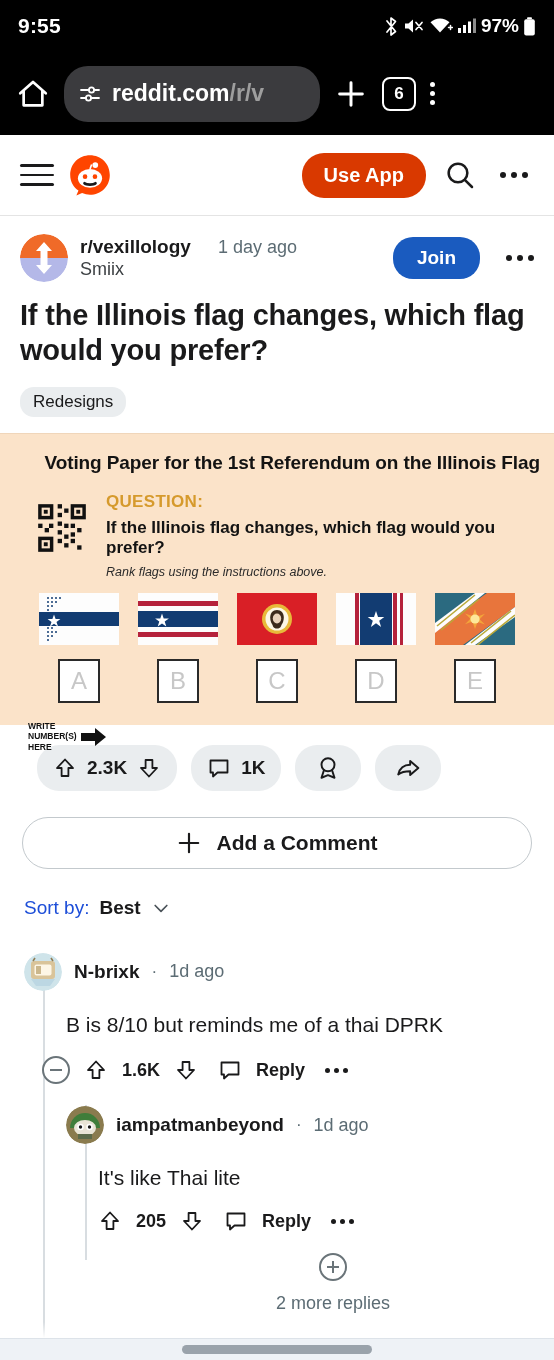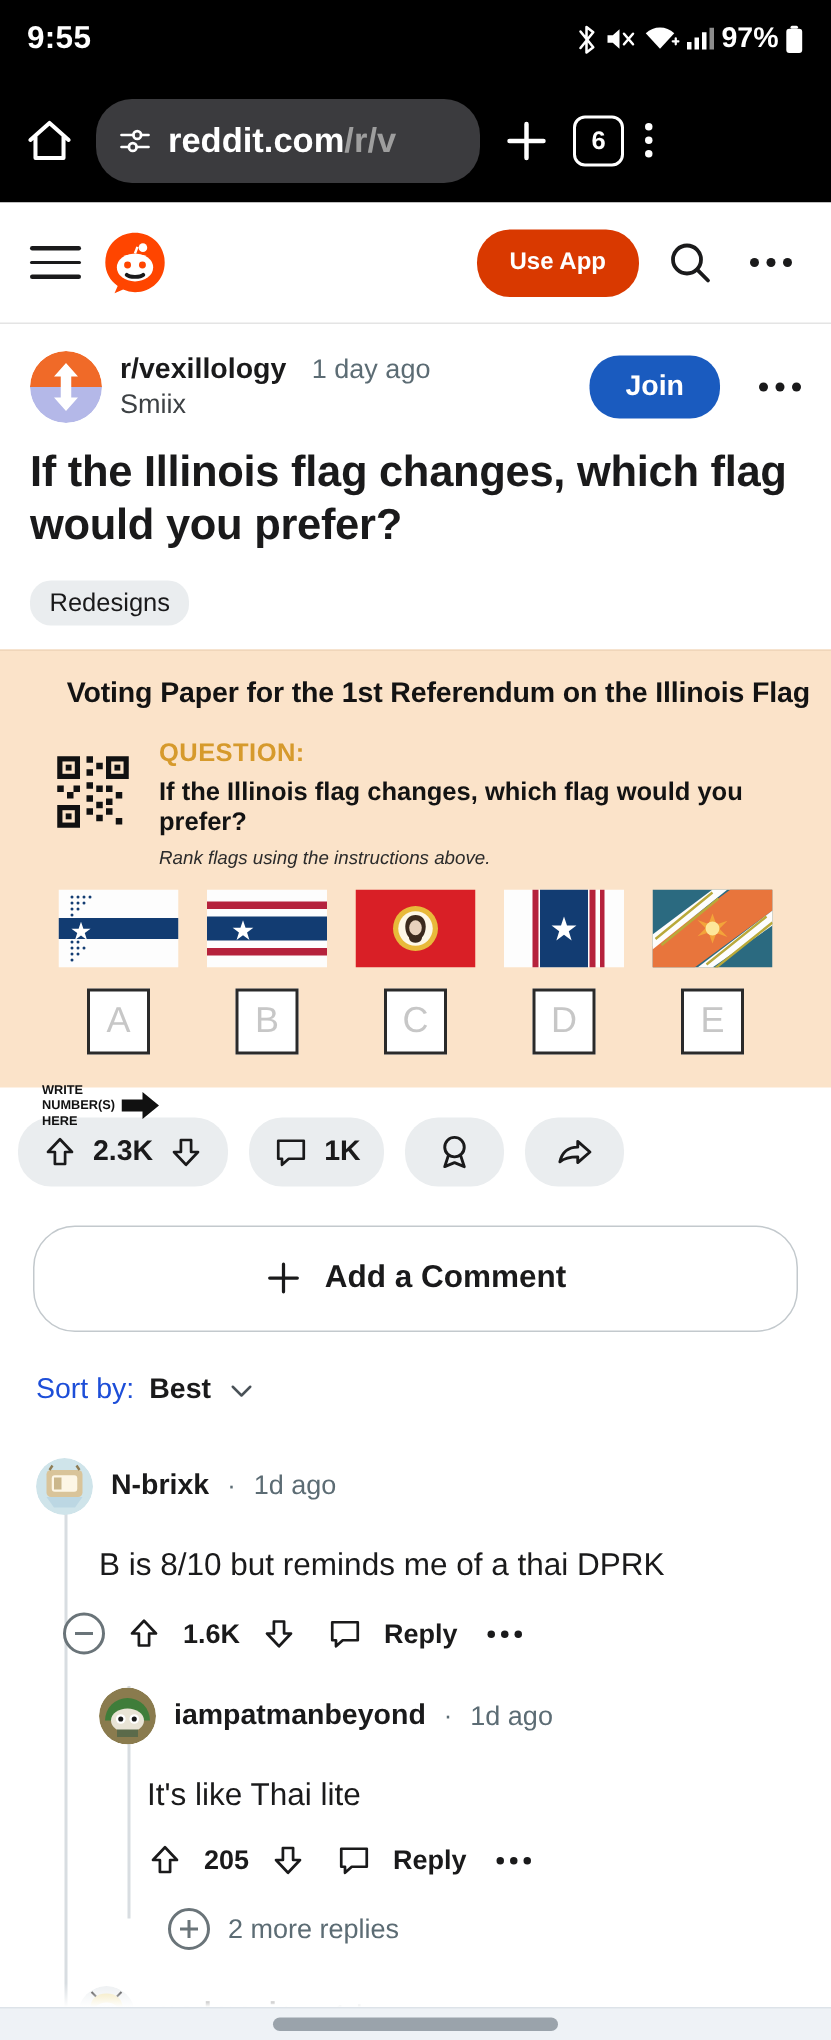--- a/index.html
+++ b/index.html
@@ -54,7 +54,7 @@
   .use-app {
     margin-left: auto; background: #d93900; color: #fff; border: none;
     border-radius: 22px; height: 45px; padding: 0 22px;
-    font-size: 16px; font-weight: 700; font-family: inherit; cursor: pointer;
+    font-size: 20px; font-weight: 700; font-family: inherit; cursor: pointer;
   }
   .hdr-icon { width: 40px; height: 40px; display: flex; align-items: center; justify-content: center; }
   .dots-h { display: flex; gap: 5px; }

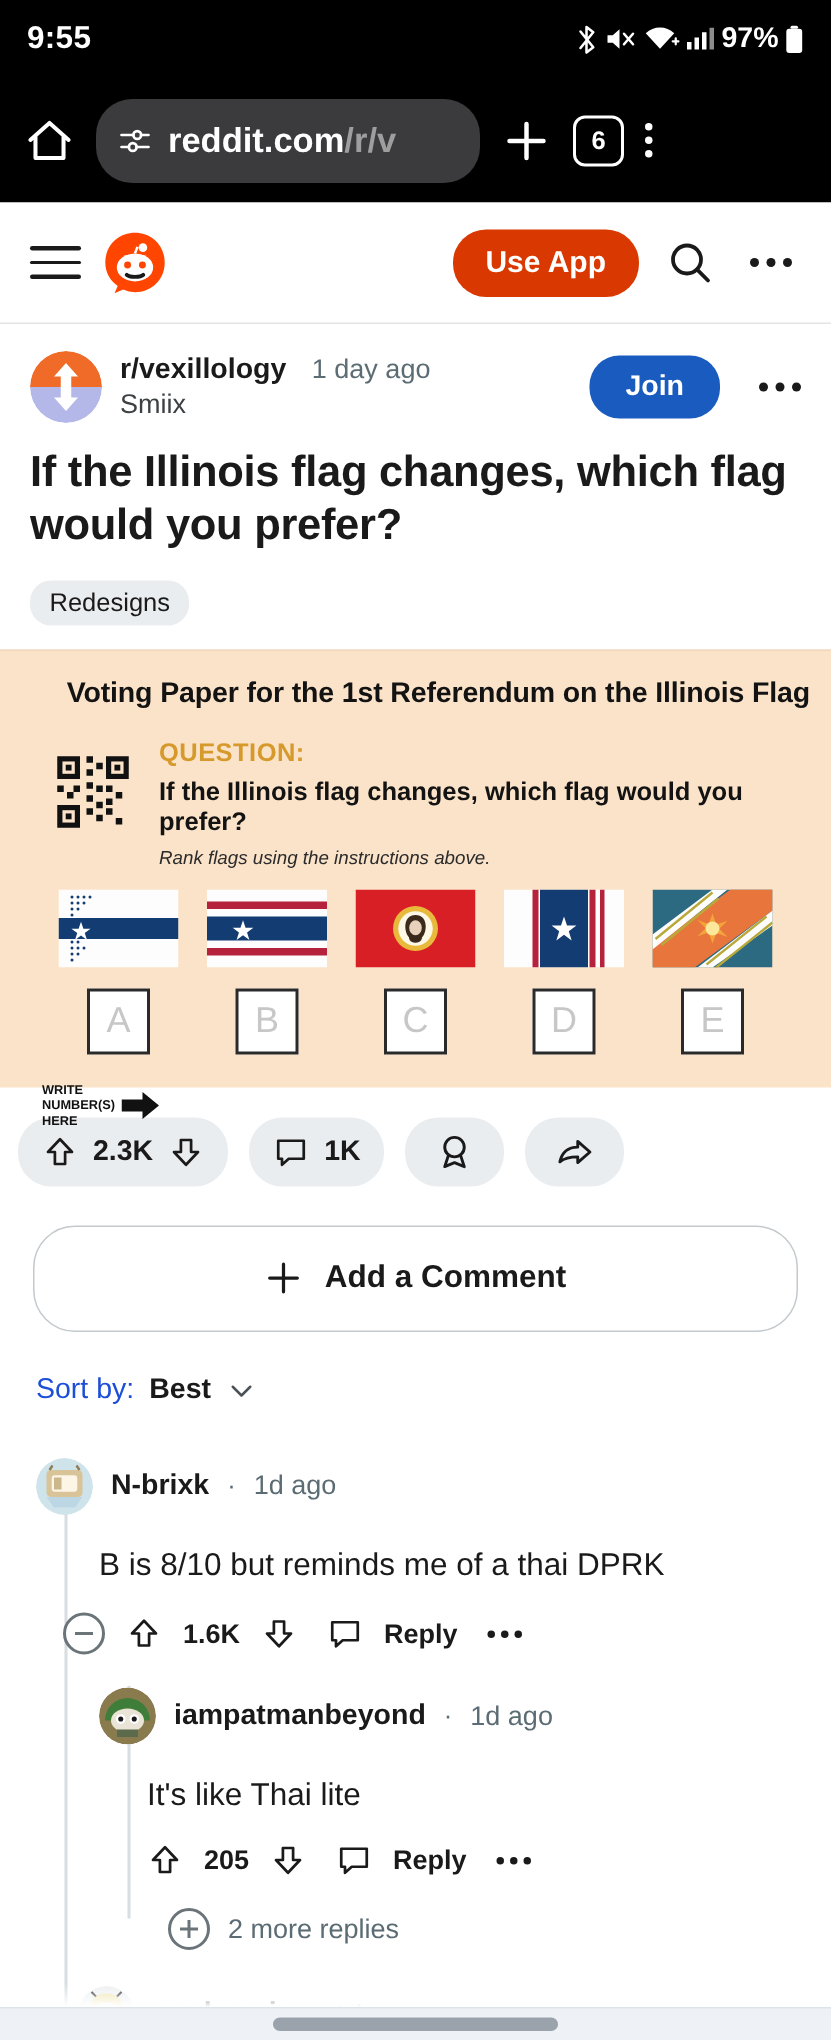--- a/index.html
+++ b/index.html
@@ -65,7 +65,7 @@
   .post-meta { display: flex; align-items: center; gap: 12px; }
   .sub-avatar { width: 48px; height: 48px; border-radius: 50%; overflow: hidden; flex: none; }
   .meta-text { display: flex; flex-direction: column; gap: 1px; }
-  .meta-line1 { display: flex; align-items: baseline; gap: 17px; }
+  .meta-line1 { display: flex; align-items: baseline; gap: 27px; }
   .sub-name { font-size: 19px; font-weight: 700; color: #1a1a1b; }
   .post-age { font-size: 18px; color: #5c6c74; }
   .post-author { font-size: 18px; color: #3d4144; }

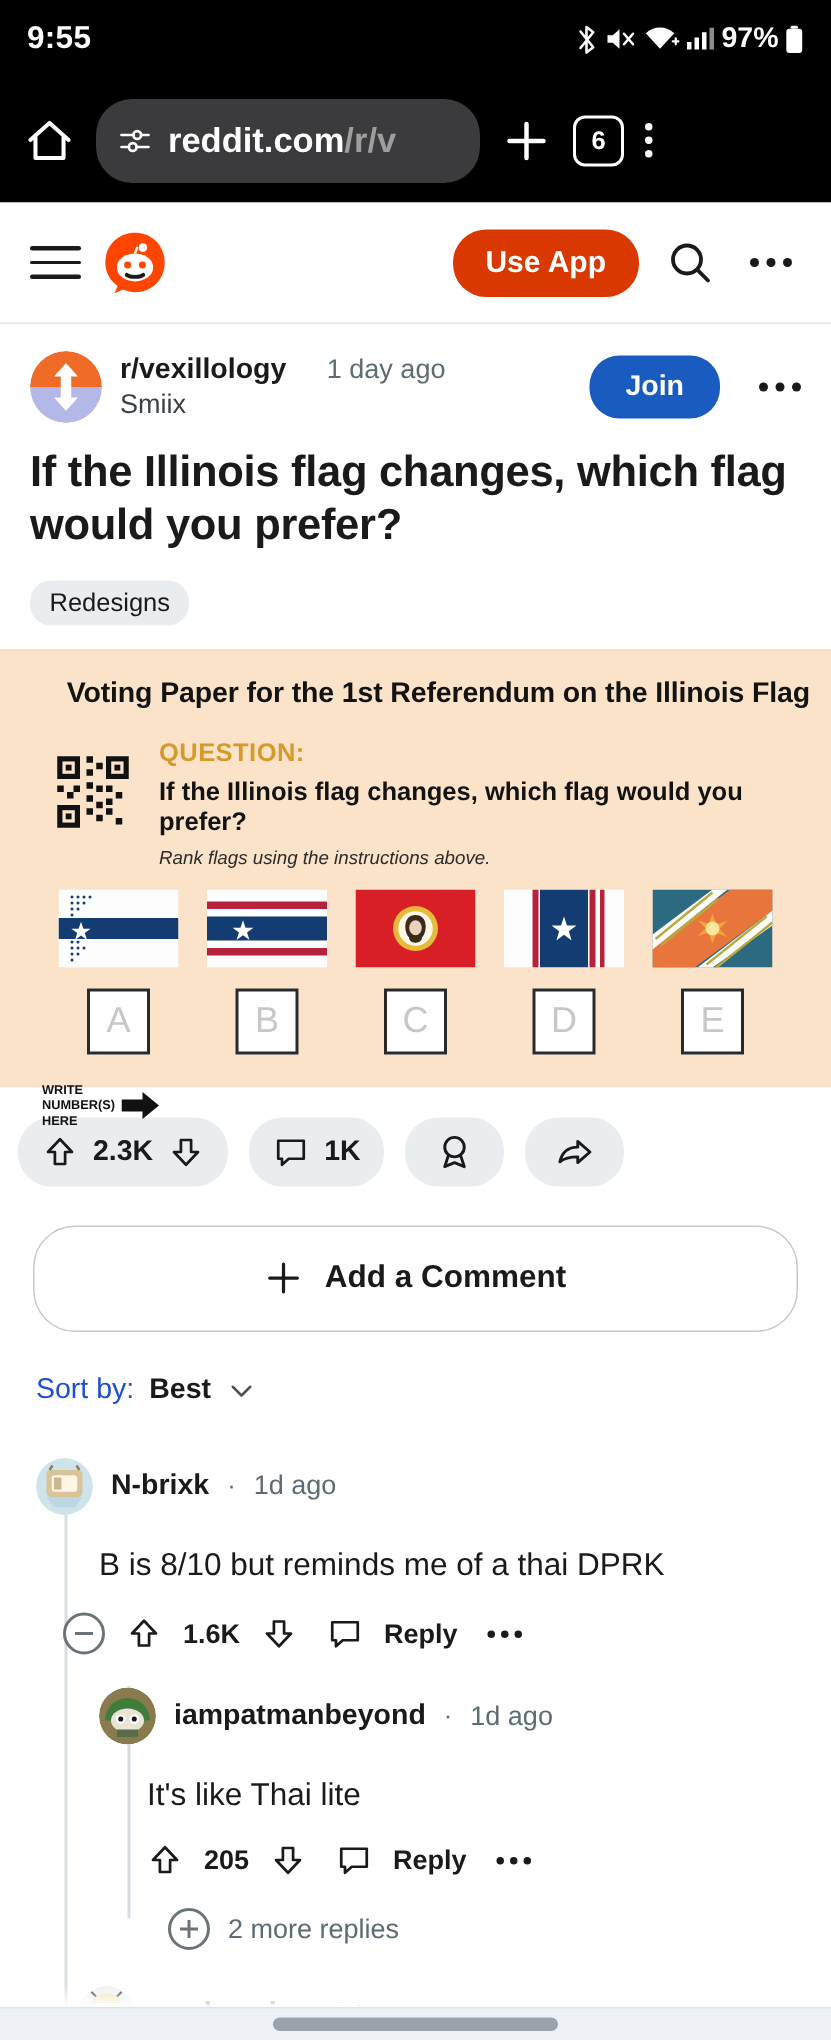--- a/index.html
+++ b/index.html
@@ -117,7 +117,7 @@
   .ballot-lower { position: relative; }
 
   
-  .actions { display: flex; gap: 14px; padding: 20px 12px 0; }
+  .actions { display: flex; gap: 14px; padding: 20px 37px 0; }
   .pill {
     background: #eaedef; border-radius: 22px; height: 46px; display: flex;
     align-items: center; gap: 10px; padding: 0 16px; border: none;

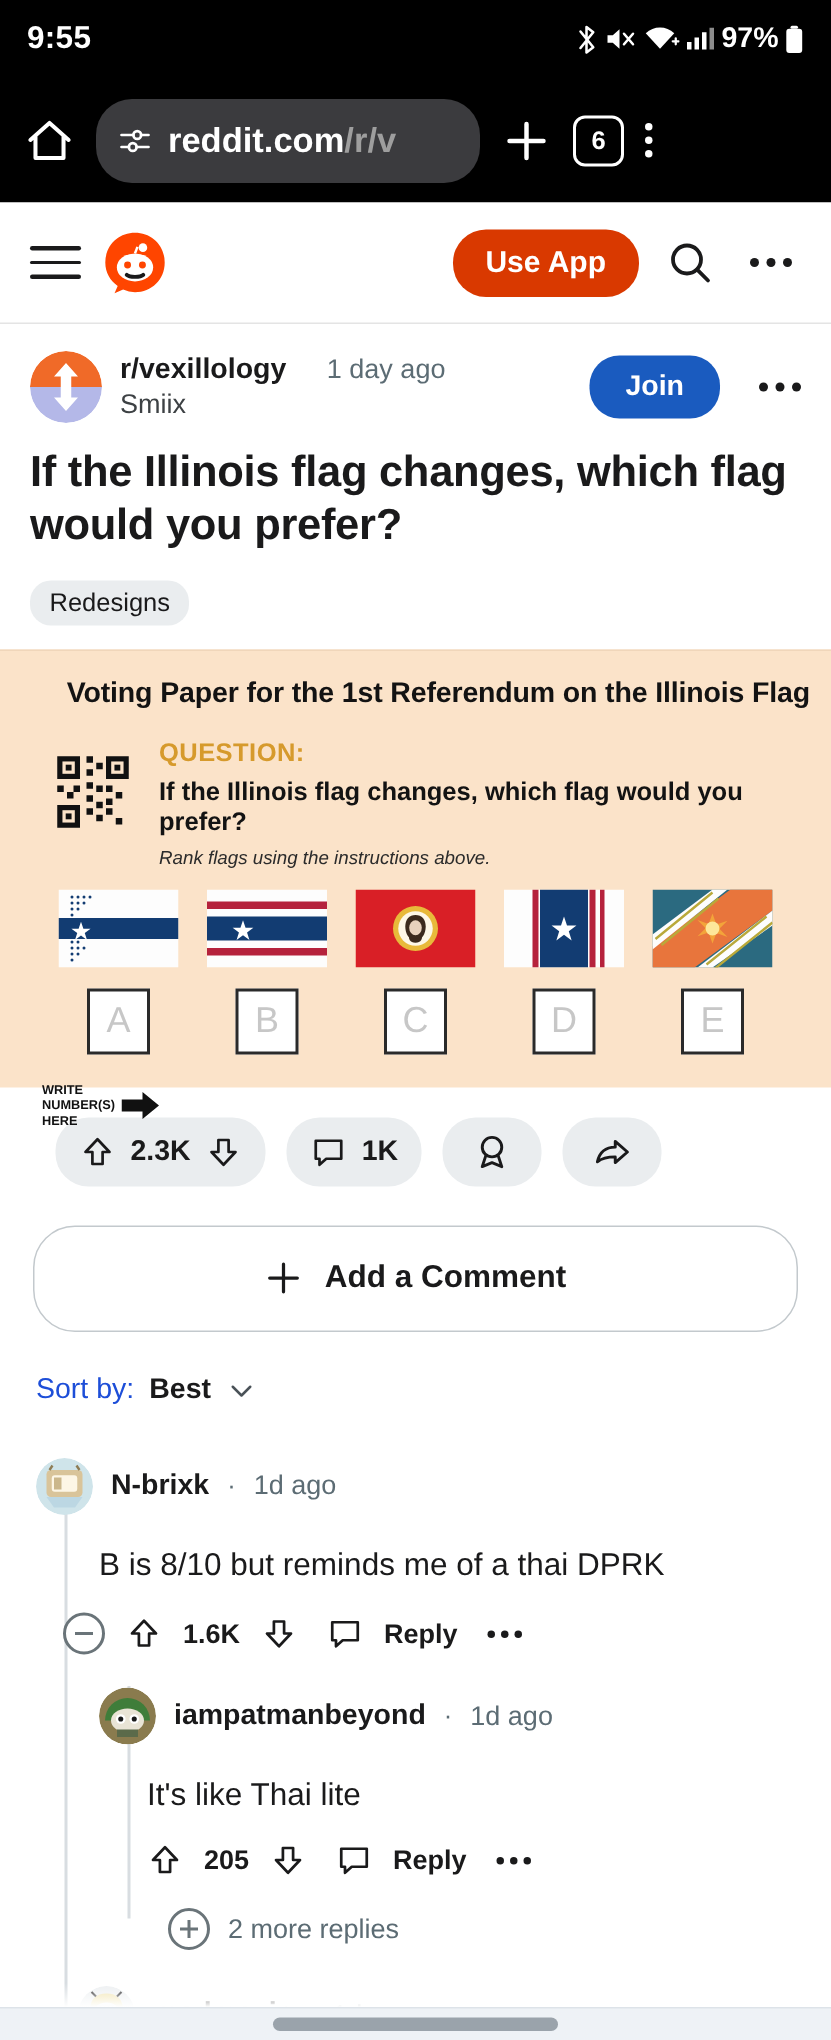--- a/index.html
+++ b/index.html
@@ -128,7 +128,7 @@
 
   
   .add-comment {
-    margin: 26px 22px 0; height: 71px; border: 1px solid #c3c9cd; border-radius: 28px;
+    margin: 26px 22px 0; height: 52px; border: 1px solid #c3c9cd; border-radius: 28px;
     display: flex; align-items: center; justify-content: center; gap: 14px;
     background: #fff; font-family: inherit; width: calc(100% - 44px); cursor: pointer;
   }

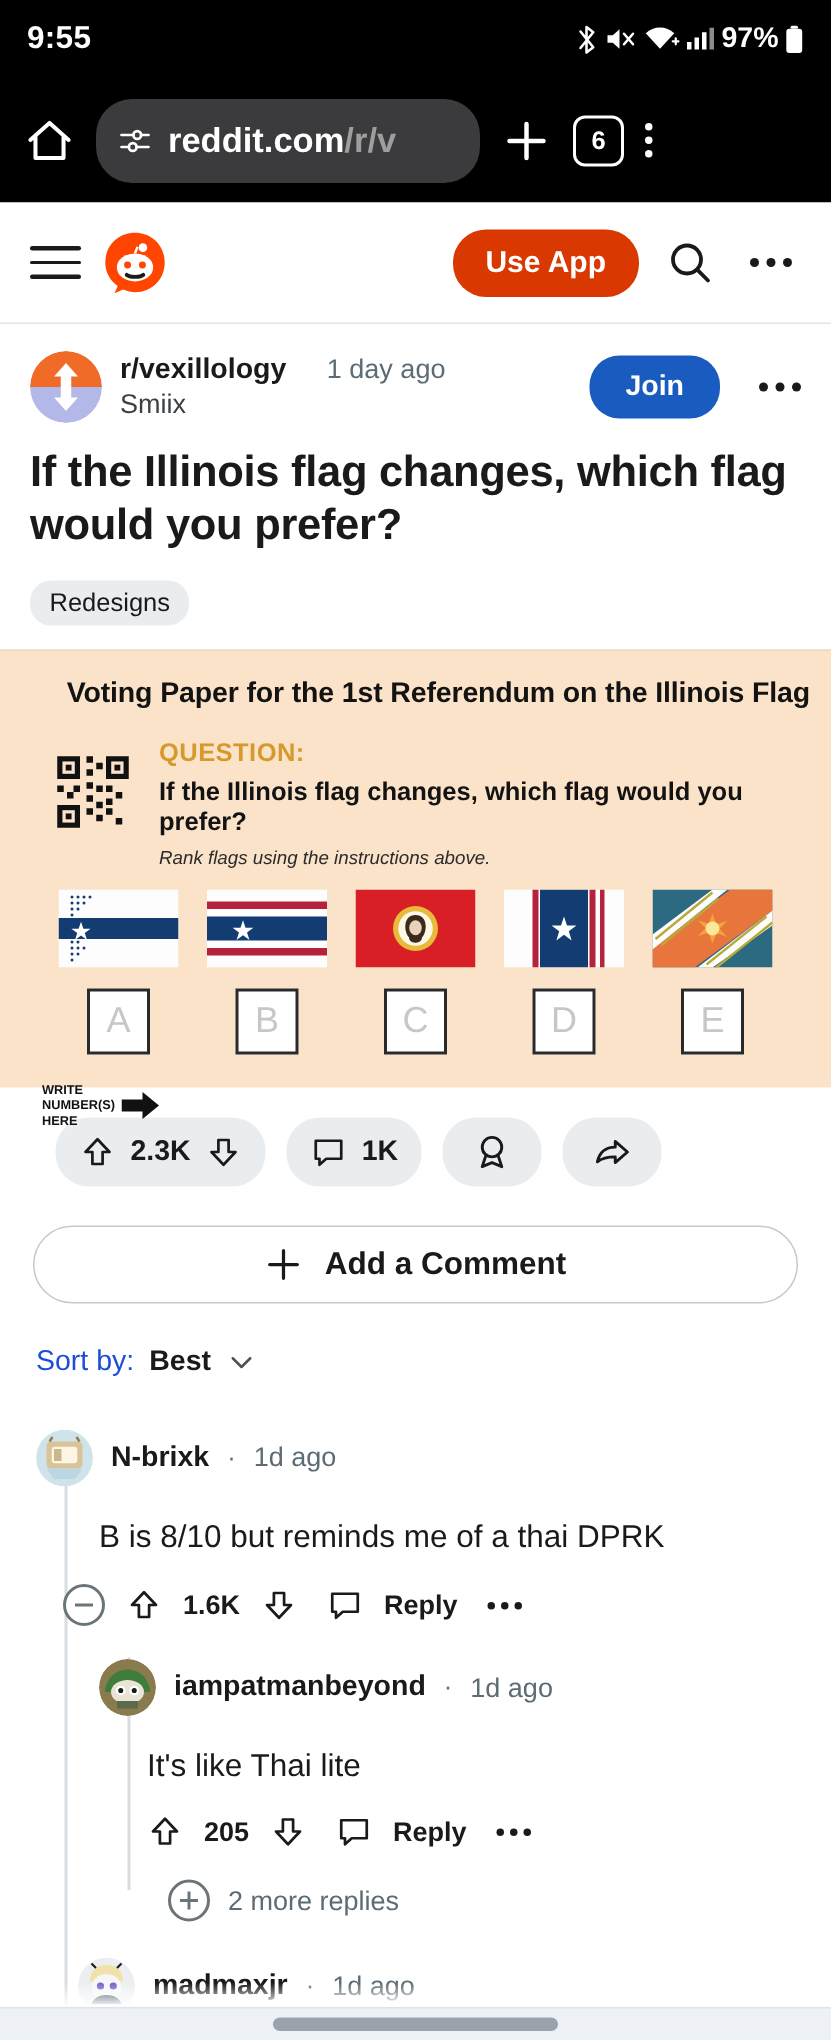--- a/index.html
+++ b/index.html
@@ -567,7 +567,7 @@
           <i></i>
         </span>
     </div>
-    <div class="more-replies" style="margin:20px 0 0 46px;">
+    <div class="more-replies" style="margin:20px 0 0 46px;flex-direction:column;">
       <span class="more-plus">
           <i></i>
           <i></i>

